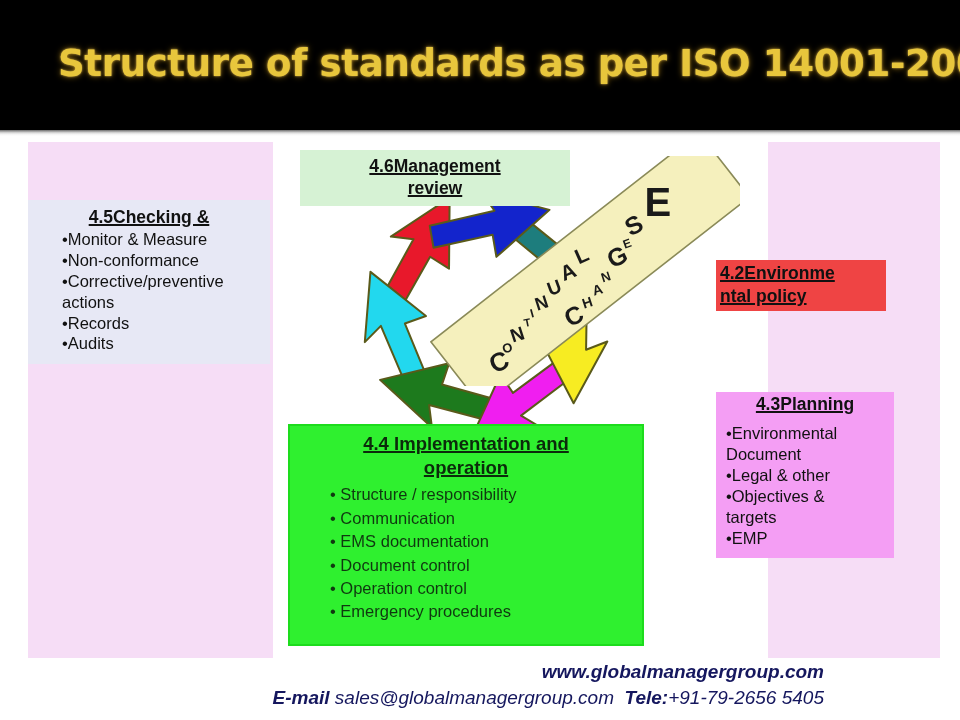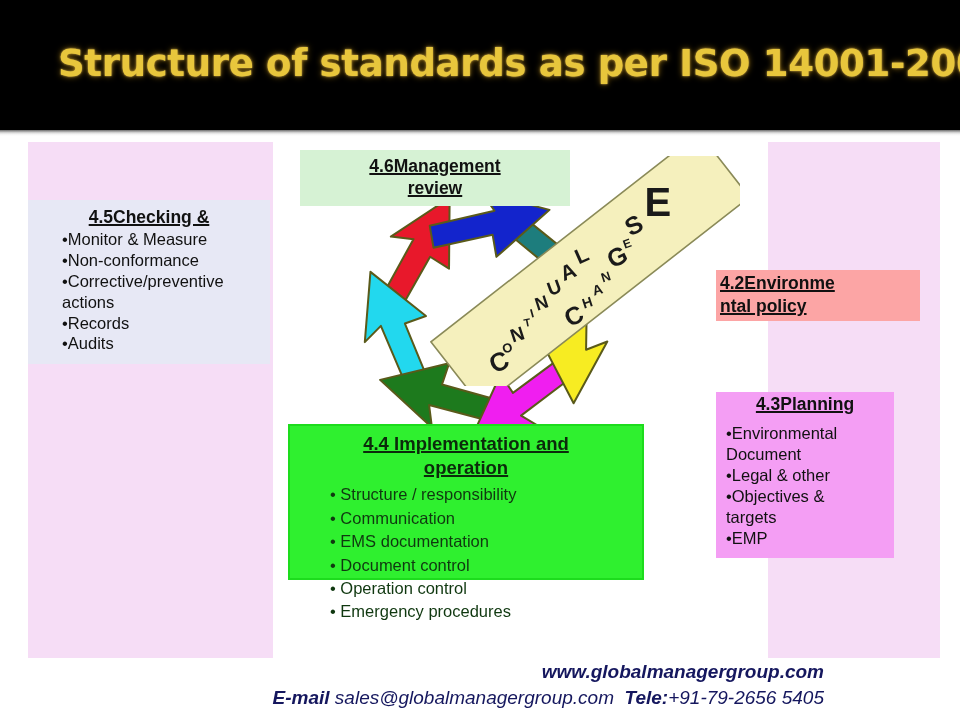--- a/index.html
+++ b/index.html
@@ -109,9 +109,9 @@
   }
 
   .box-42 {
-    left: 716px; top: 134px;
-    width: 204px;
-    background: #fca5a5;
+    left: 716px; top: 124px;
+    width: 170px;
+    background: #ef4444;
     padding: 2px 4px 3px 4px;
   }
   .box-42 .btitle {

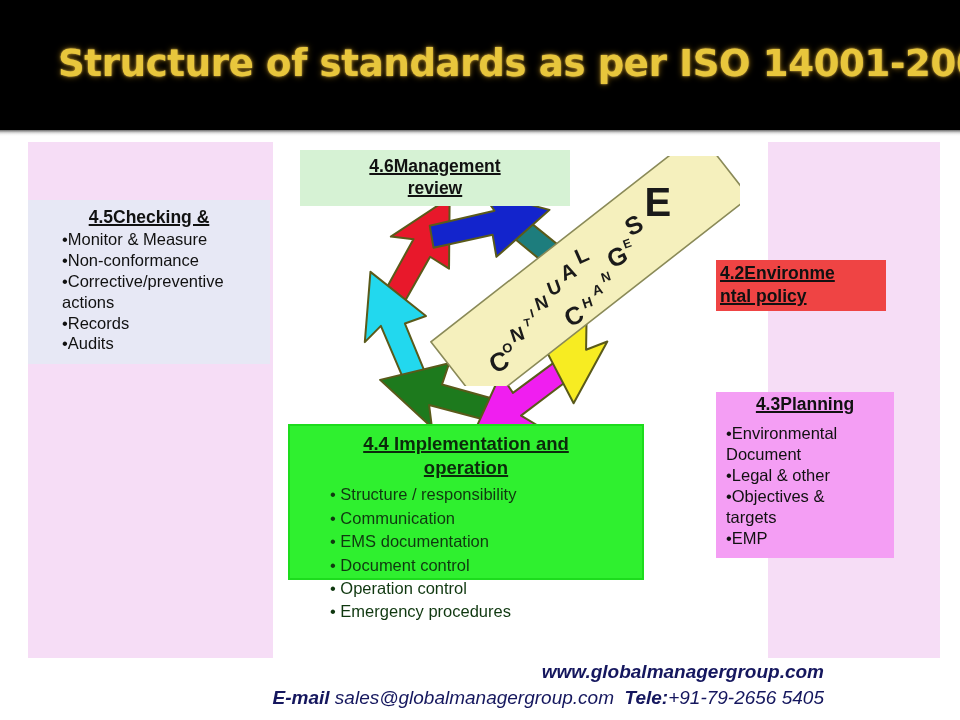--- a/index.html
+++ b/index.html
@@ -145,7 +145,7 @@
 
   .box-44 {
     left: 288px; top: 288px;
-    width: 356px; height: 156px;
+    width: 356px; height: 222px;
     background: #2ff02f;
     border: 2px solid #1ddc1d;
     padding: 6px 6px 4px 6px;

